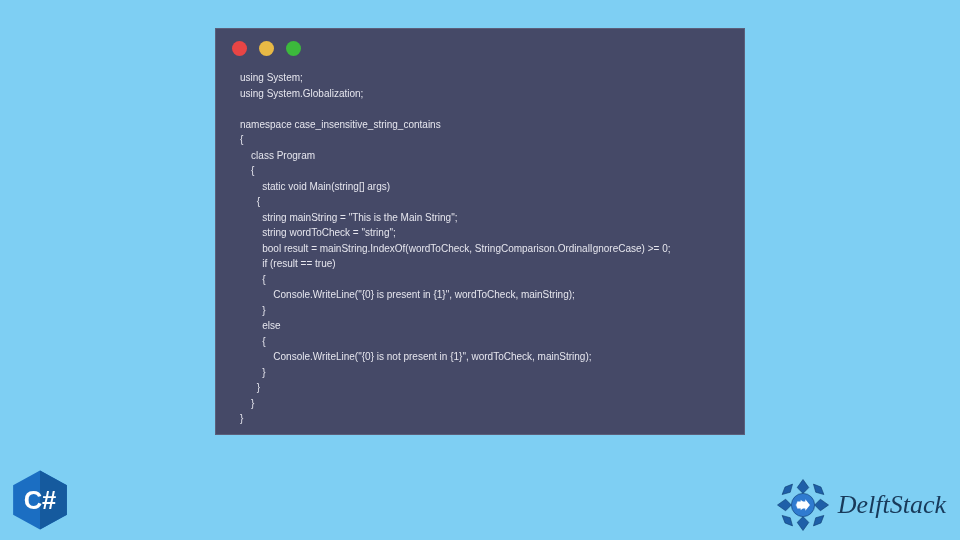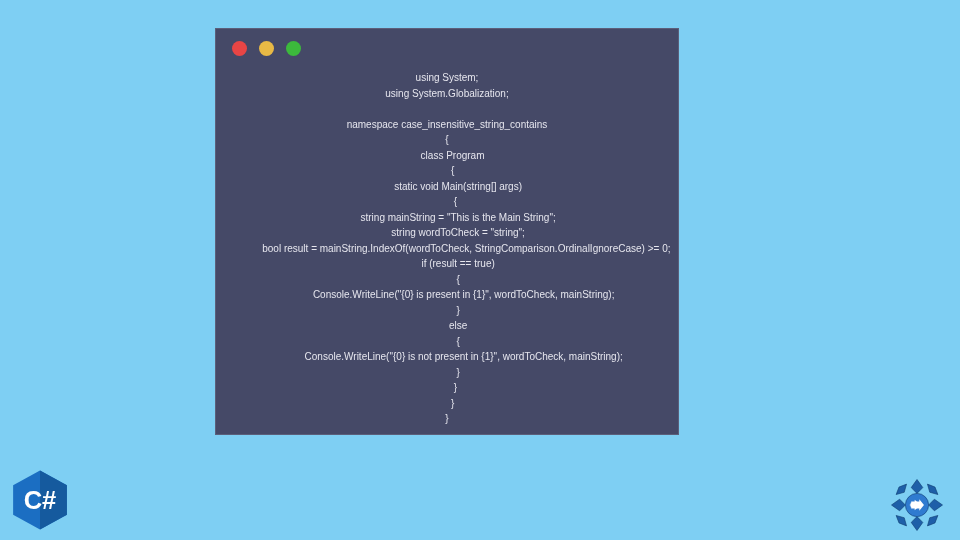--- a/index.html
+++ b/index.html
@@ -15,11 +15,10 @@
     position: absolute;
     left: 215px;
     top: 28px;
-    width: 464px;
+    width: 530px;
     height: 407px;
     background: #454967;
     border: 1px solid #5b5f7a;
-    text-align: center;
   }
   .traffic {
     display: flex;

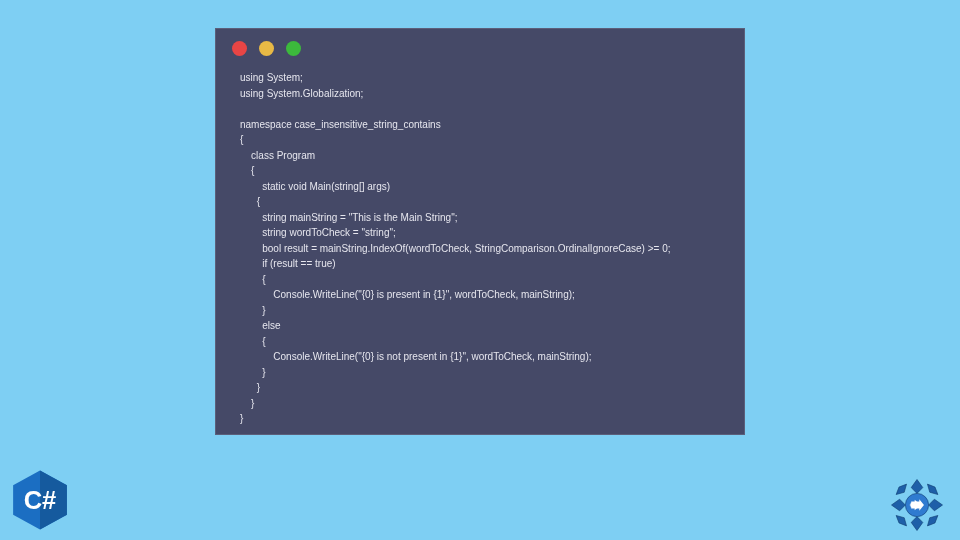--- a/index.html
+++ b/index.html
@@ -128,6 +128,7 @@
       <text x="-13" y="4" font-size="11" font-family="monospace" fill="#ffffff">&lt;/&gt;</text>
     </g>
   </svg>
+  <span class="delft-text">DelftStack</span>
 </div>
 
 </body></html>

